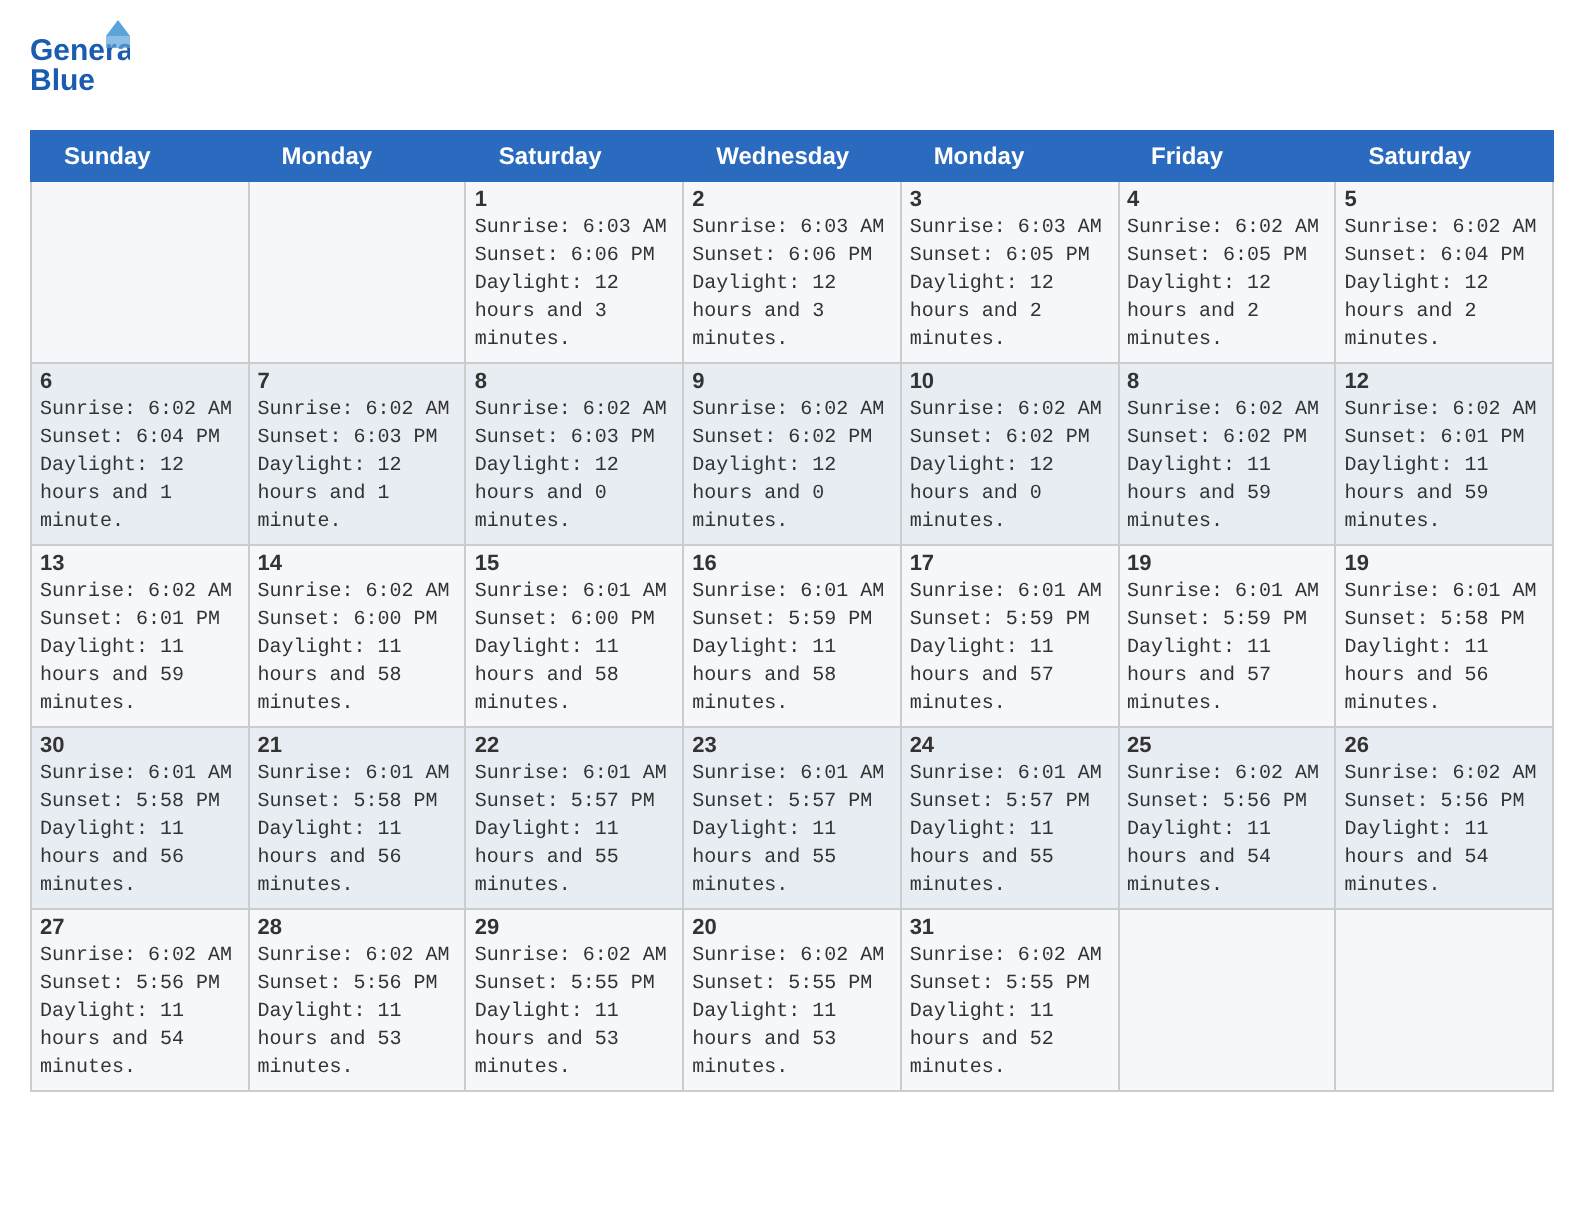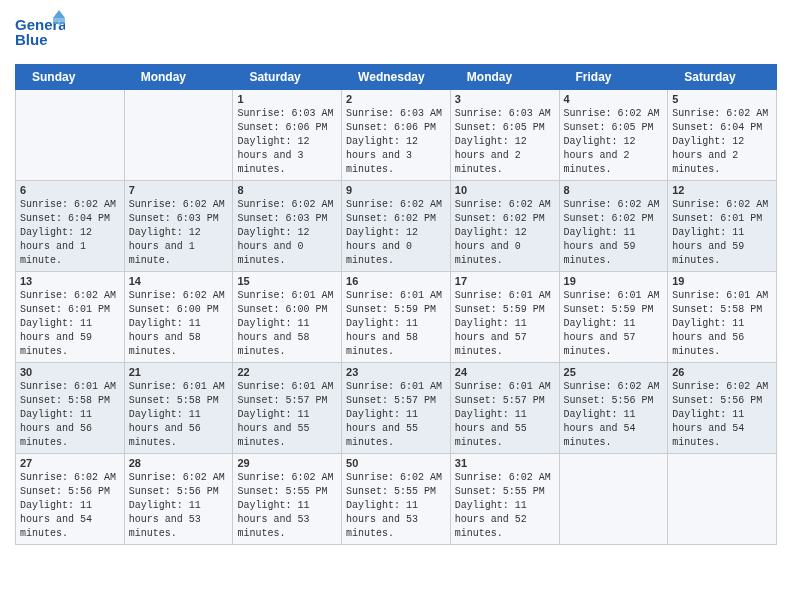--- a/index.html
+++ b/index.html
@@ -295,7 +295,7 @@
 Daylight: 11 hours and 53 minutes.</div>
           </td>
           <td>
-            <div class="day-number">50</div>
+            <div class="day-number">20</div>
             <div class="day-info" style="white-space: pre-line;">Sunrise: 6:02 AM
 Sunset: 5:55 PM
 Daylight: 11 hours and 53 minutes.</div>

